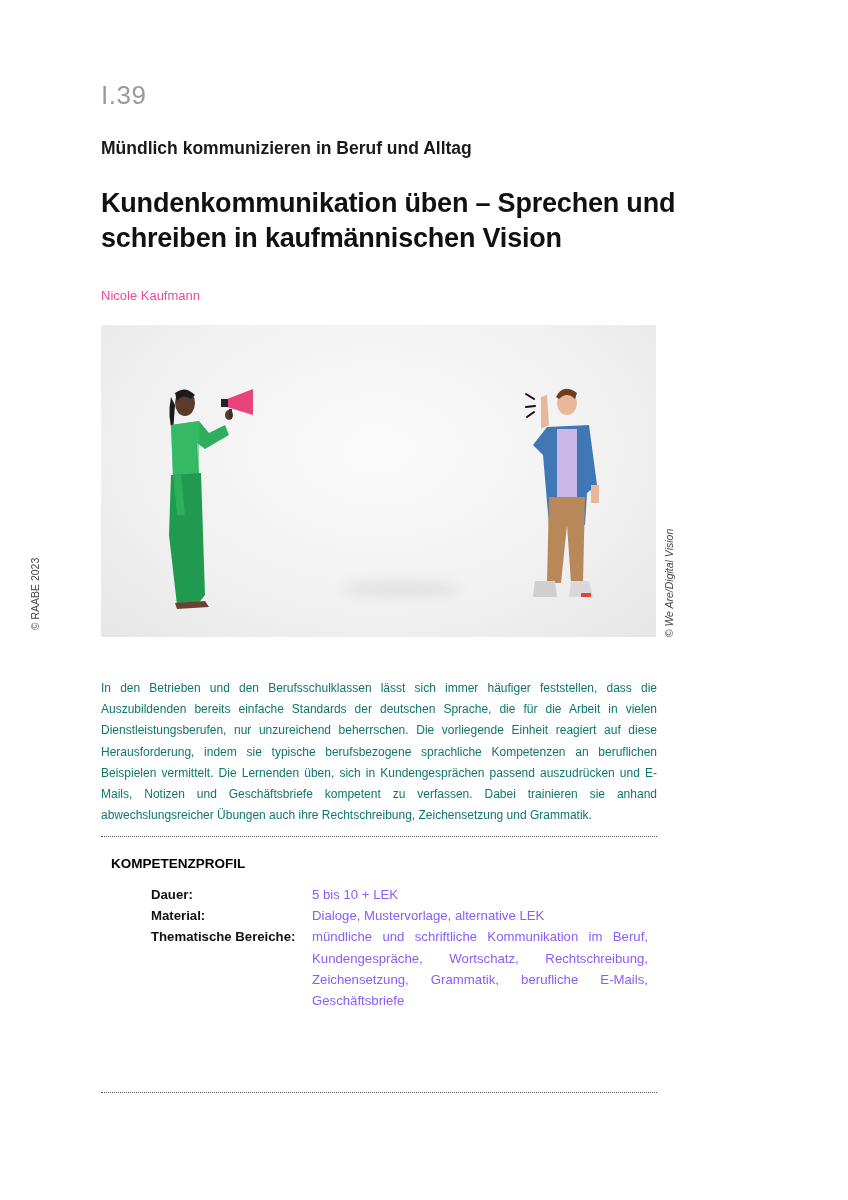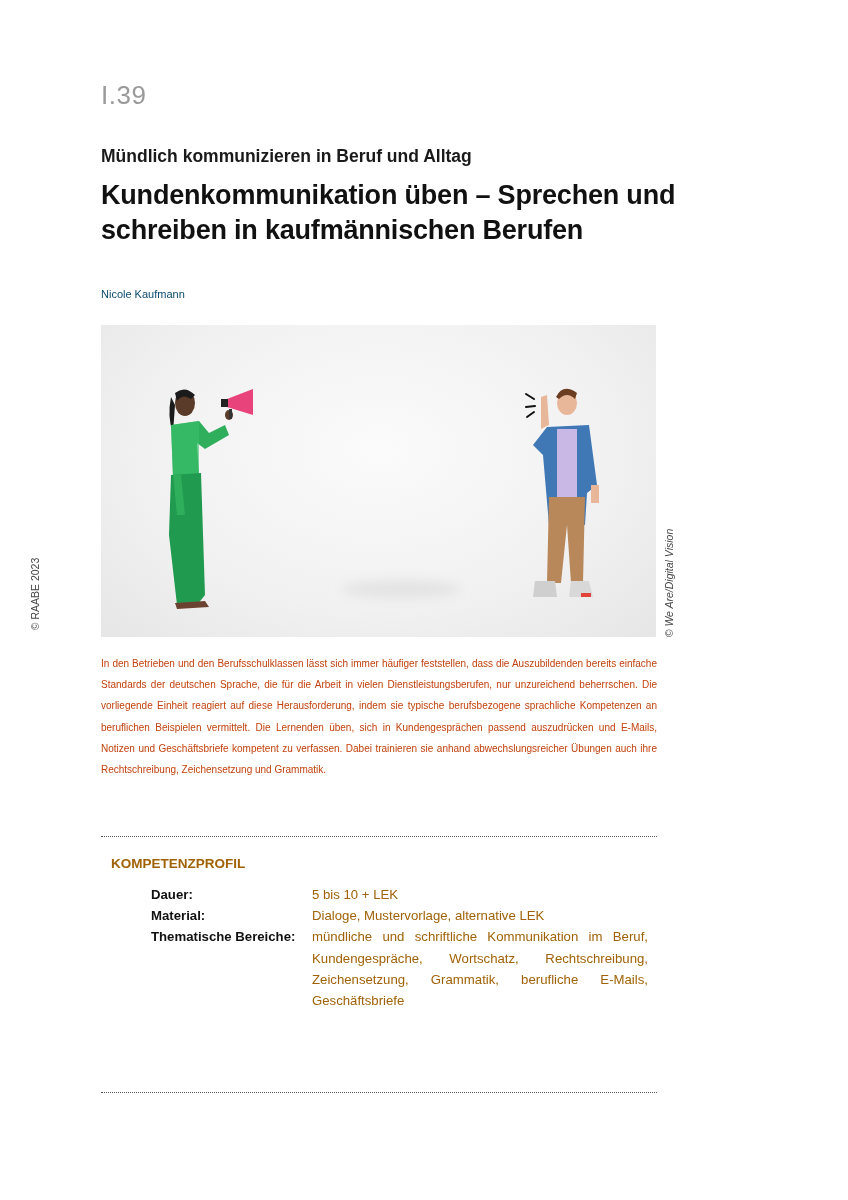--- a/index.html
+++ b/index.html
@@ -7,7 +7,7 @@
          font-family:"Liberation Sans", "DejaVu Sans", sans-serif; color:#1a1a1a; }
   .abs { position:absolute; }
   .unit-number { left:101px; top:80px; font-size:26px; color:#9a9a9a; letter-spacing:0.5px; }
-  .series-title { left:101px; top:146px; font-size:17.5px; font-weight:bold; color:#1a1a1a; }
+  .series-title { left:101px; top:138px; font-size:17.5px; font-weight:bold; color:#1a1a1a; }
   .main-title { left:101px; top:178px; width:600px; font-size:27px; font-weight:bold; line-height:35px; color:#111; letter-spacing:-0.2px; }
   .author { left:101px; top:288px; font-size:11px; color:#0c4a6e; }
   .photo { left:101px; top:325px; width:555px; height:312px;

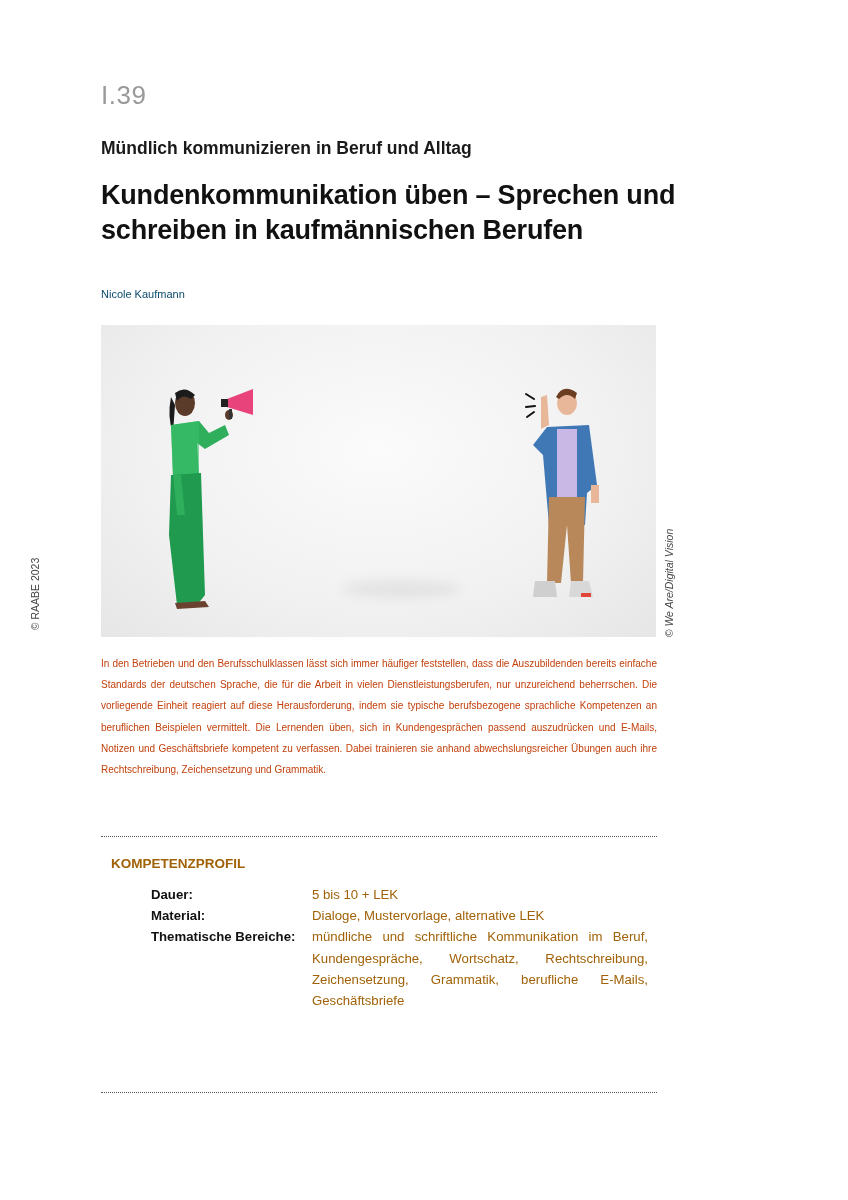--- a/index.html
+++ b/index.html
@@ -8,7 +8,7 @@
   .abs { position:absolute; }
   .unit-number { left:101px; top:80px; font-size:26px; color:#9a9a9a; letter-spacing:0.5px; }
   .series-title { left:101px; top:138px; font-size:17.5px; font-weight:bold; color:#1a1a1a; }
-  .main-title { left:101px; top:178px; width:600px; font-size:27px; font-weight:bold; line-height:35px; color:#111; letter-spacing:-0.2px; }
+  .main-title { left:101px; top:186px; width:600px; font-size:27px; font-weight:bold; line-height:35px; color:#111; letter-spacing:-0.2px; }
   .author { left:101px; top:288px; font-size:11px; color:#0c4a6e; }
   .photo { left:101px; top:325px; width:555px; height:312px;
            background:radial-gradient(ellipse at 50% 40%, #fbfbfb 0%, #f1f1f1 60%, #e6e6e6 100%); overflow:hidden; }

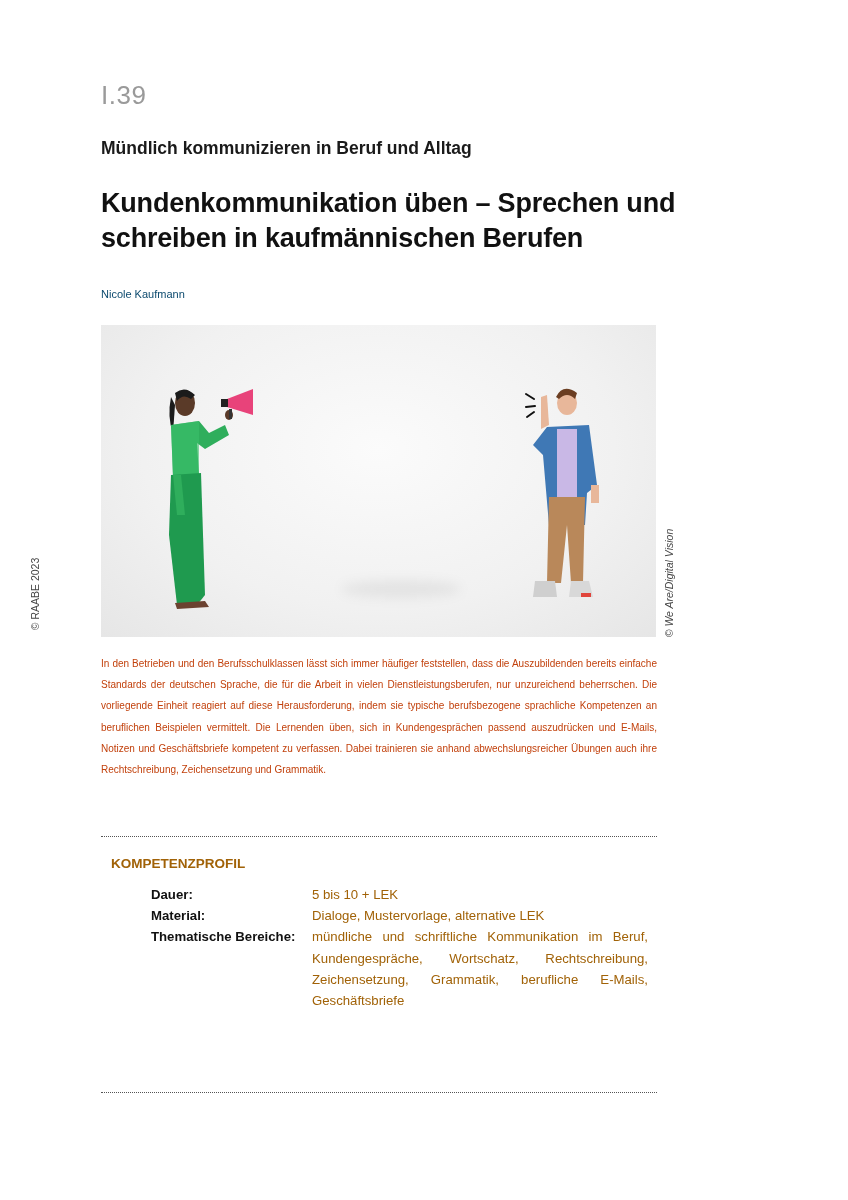--- a/index.html
+++ b/index.html
@@ -30,7 +30,7 @@
 <div class="abs series-title">Mündlich kommunizieren in Beruf und Alltag</div>
 <div class="abs main-title">
   <div>Kundenkommunikation üben – Sprechen und</div>
-  <div>schreiben in kaufmännischen Berufen</div>
+  <div>schreiben in kaufmännischen Vision</div>
 </div>
 <div class="abs author">Nicole Kaufmann</div>
 

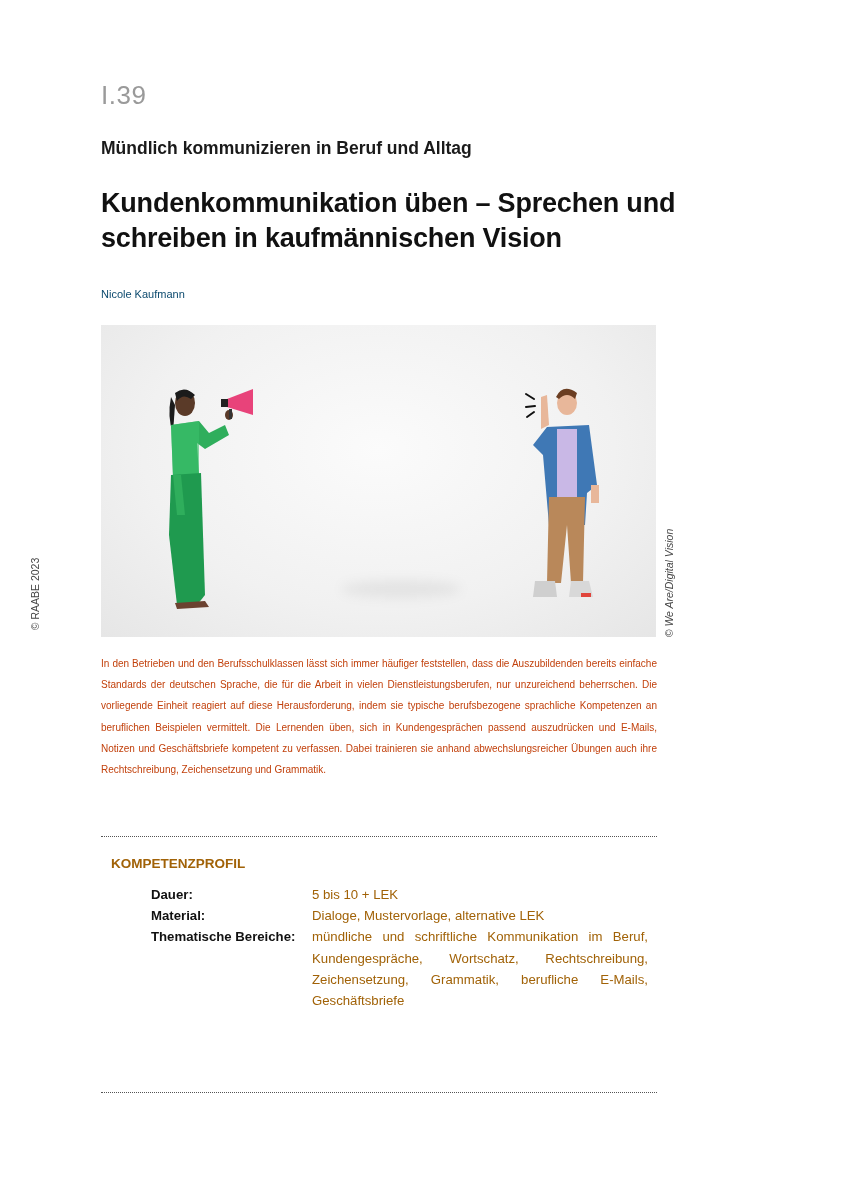--- a/index.html
+++ b/index.html
@@ -9,7 +9,7 @@
   .unit-number { left:101px; top:80px; font-size:26px; color:#9a9a9a; letter-spacing:0.5px; }
   .series-title { left:101px; top:138px; font-size:17.5px; font-weight:bold; color:#1a1a1a; }
   .main-title { left:101px; top:186px; width:600px; font-size:27px; font-weight:bold; line-height:35px; color:#111; letter-spacing:-0.2px; }
-  .author { left:101px; top:288px; font-size:11px; color:#0c4a6e; }
+  .author { left:101px; top:288px; font-size:13px; color:#ec4899; }
   .photo { left:101px; top:325px; width:555px; height:312px;
            background:radial-gradient(ellipse at 50% 40%, #fbfbfb 0%, #f1f1f1 60%, #e6e6e6 100%); overflow:hidden; }
   .shadow { left:240px; top:255px; width:120px; height:18px; border-radius:50%; background:rgba(0,0,0,0.06); filter:blur(6px); }

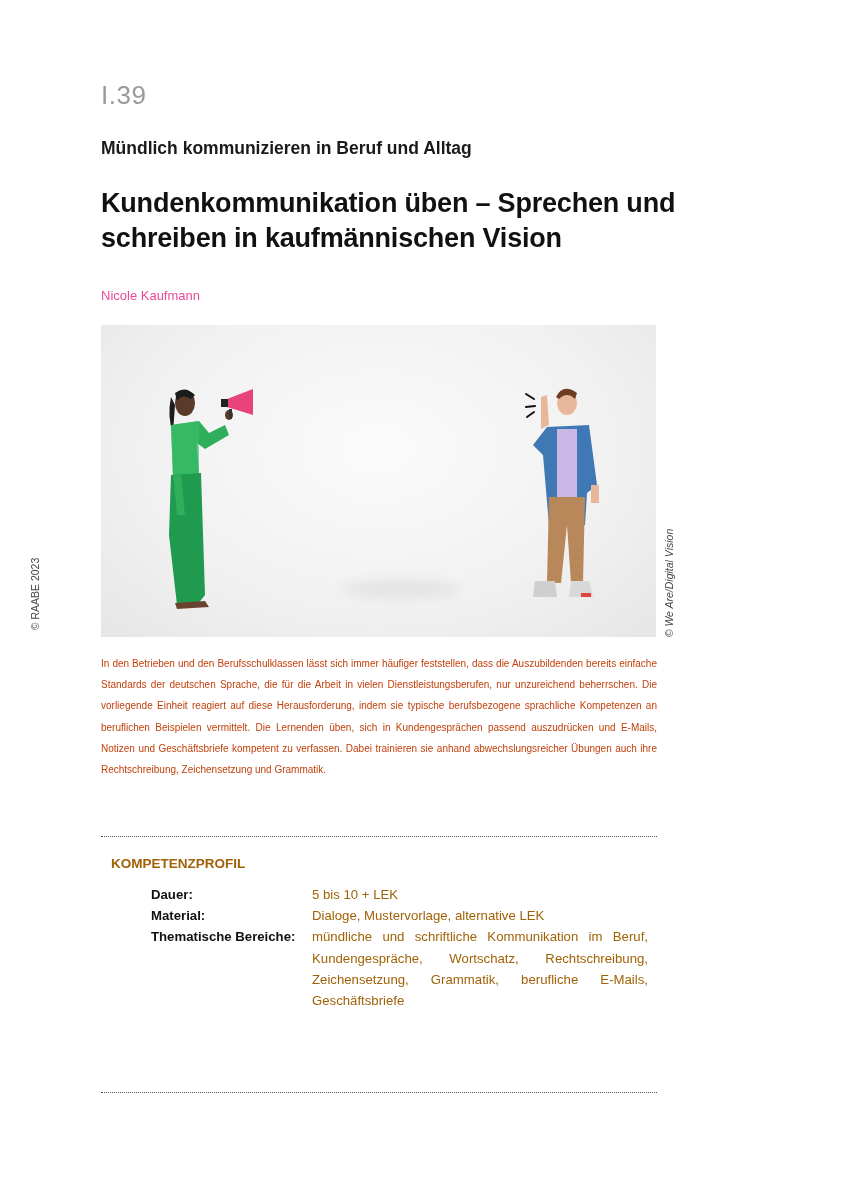--- a/index.html
+++ b/index.html
@@ -15,7 +15,7 @@
   .shadow { left:240px; top:255px; width:120px; height:18px; border-radius:50%; background:rgba(0,0,0,0.06); filter:blur(6px); }
   .side-credit-left { left:35px; top:594px; transform:translate(-50%,-50%) rotate(-90deg); white-space:nowrap; font-size:10.5px; color:#444; }
   .side-credit-right { left:669px; top:583px; transform:translate(-50%,-50%) rotate(-90deg); white-space:nowrap; font-size:10.5px; color:#444; font-style:italic; }
-  .intro { left:101px; top:653px; width:556px; font-size:10px; line-height:21.2px; text-align:justify; color:#c2410c; }
+  .intro { left:101px; top:678px; width:556px; font-size:12px; line-height:21.2px; text-align:justify; color:#0f766e; }
   .dotted { left:101px; width:556px; height:0; border-top:1.5px dotted #555; }
   .profile-heading { left:111px; top:856px; font-size:13.5px; font-weight:bold; color:#a16207; }
   .profile-table { left:111px; top:884px; width:537px; }

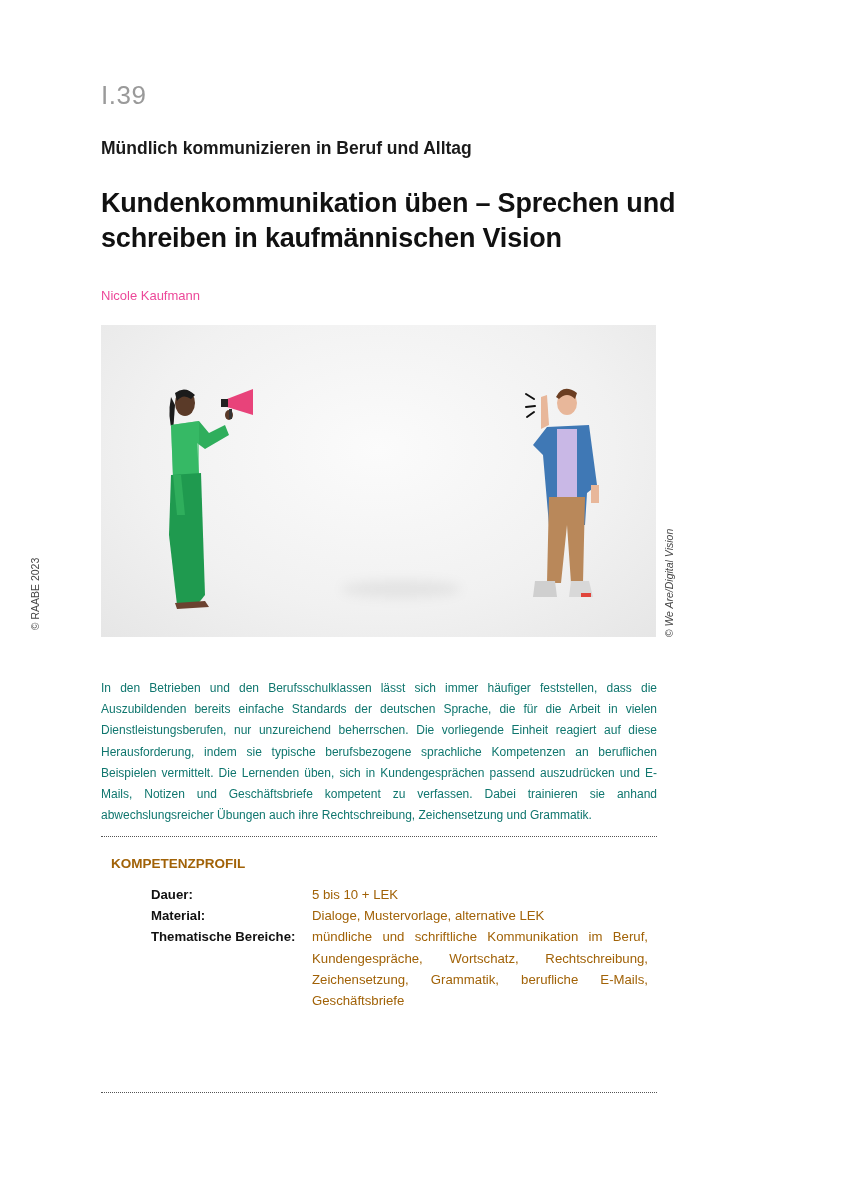--- a/index.html
+++ b/index.html
@@ -17,7 +17,7 @@
   .side-credit-right { left:669px; top:583px; transform:translate(-50%,-50%) rotate(-90deg); white-space:nowrap; font-size:10.5px; color:#444; font-style:italic; }
   .intro { left:101px; top:678px; width:556px; font-size:12px; line-height:21.2px; text-align:justify; color:#0f766e; }
   .dotted { left:101px; width:556px; height:0; border-top:1.5px dotted #555; }
-  .profile-heading { left:111px; top:856px; font-size:13.5px; font-weight:bold; color:#a16207; }
+  .profile-heading { left:111px; top:856px; font-size:13.5px; font-weight:bold; color:#000000; }
   .profile-table { left:111px; top:884px; width:537px; }
   .row { display:flex; font-size:13.2px; line-height:21.2px; }
   .row .label { width:161px; flex:0 0 161px; font-weight:bold; color:#111;padding-left:40px; }

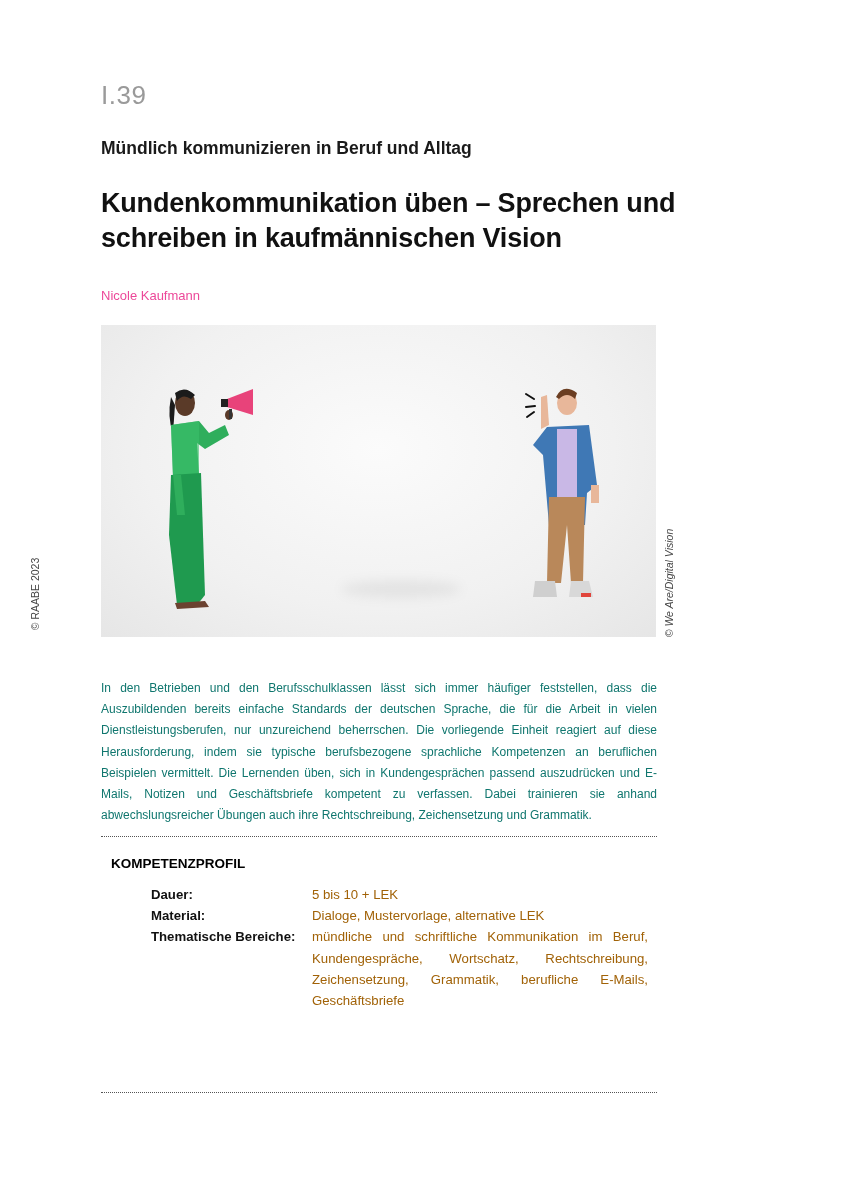--- a/index.html
+++ b/index.html
@@ -21,7 +21,7 @@
   .profile-table { left:111px; top:884px; width:537px; }
   .row { display:flex; font-size:13.2px; line-height:21.2px; }
   .row .label { width:161px; flex:0 0 161px; font-weight:bold; color:#111;padding-left:40px; }
-  .row .value { flex:1; text-align:justify; color:#a16207; }
+  .row .value { flex:1; text-align:justify; color:#8b5cf6; }
 </style>
 </head>
 <body>

